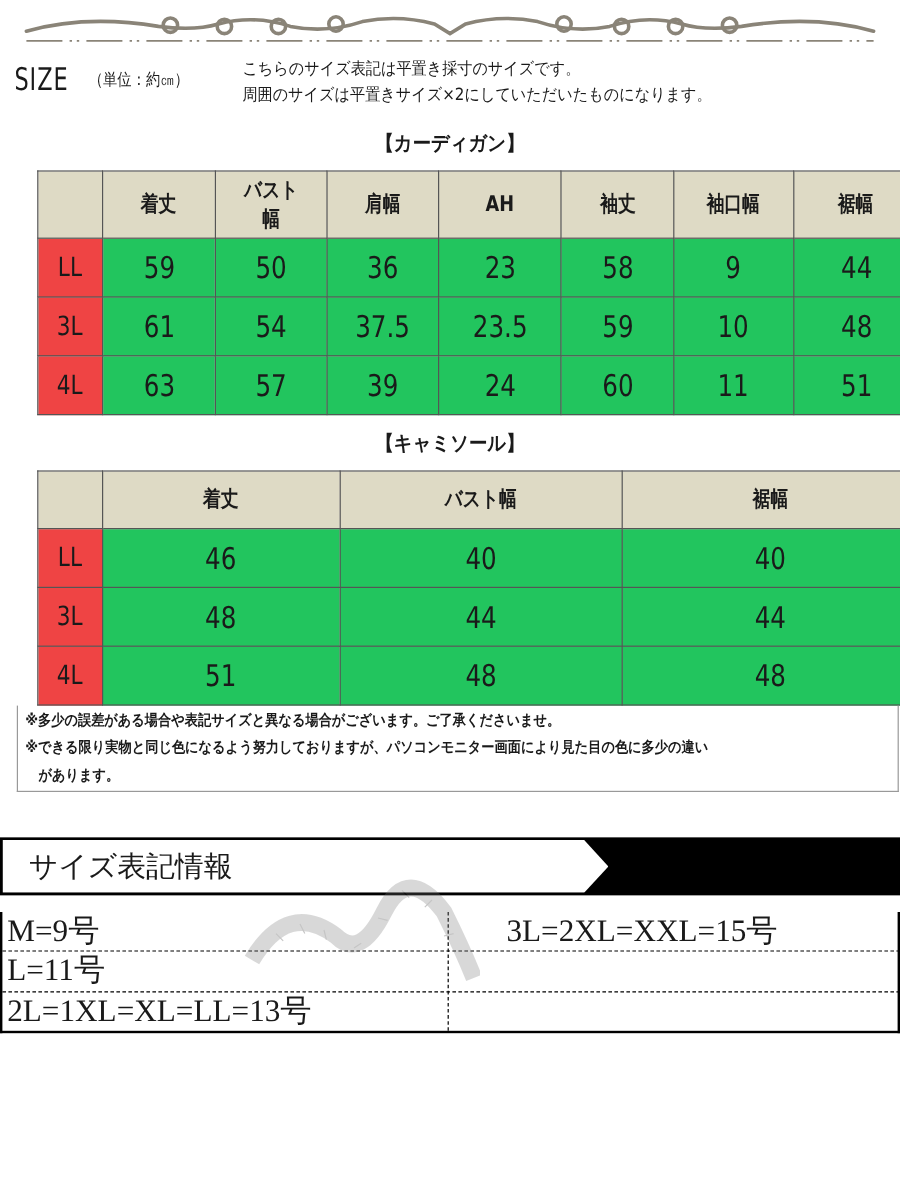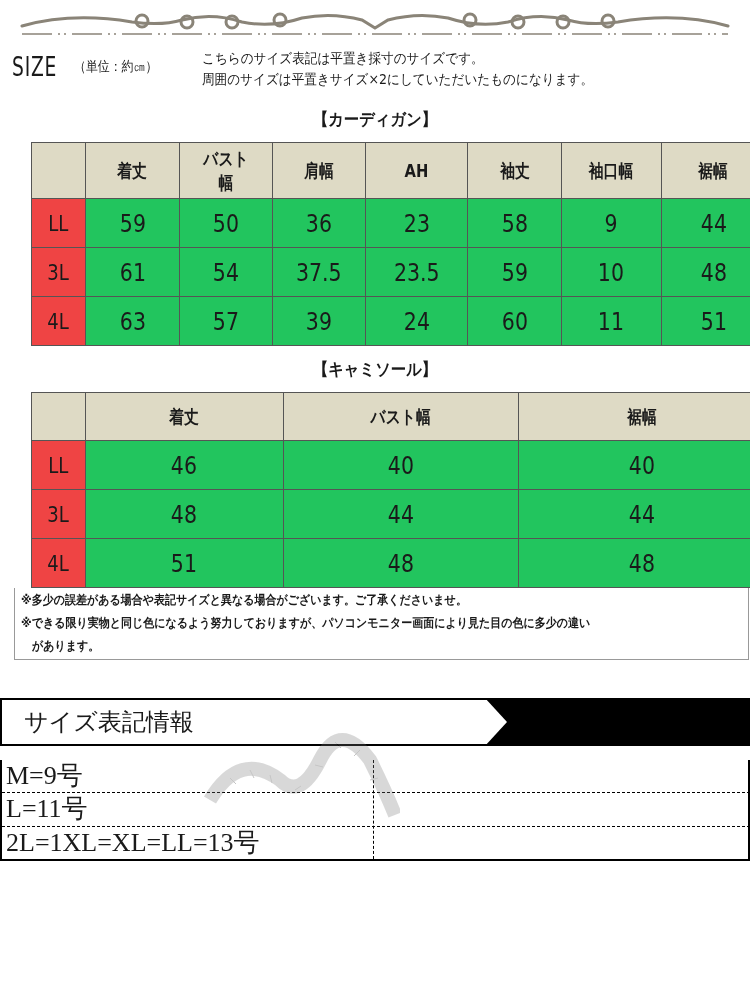--- a/index.html
+++ b/index.html
@@ -149,6 +149,7 @@
     <div class="cell" style="left:4px; top:0px;">M=9号</div>
     <div class="cell" style="left:4px; top:33px;">L=11号</div>
     <div class="cell" style="left:4px; top:67px;">2L=1XL=XL=LL=13号</div>
+    <div class="cell" style="left:420px; top:0px;">3L=2XL=XXL=15号</div>
   </div>
 </div>
 

